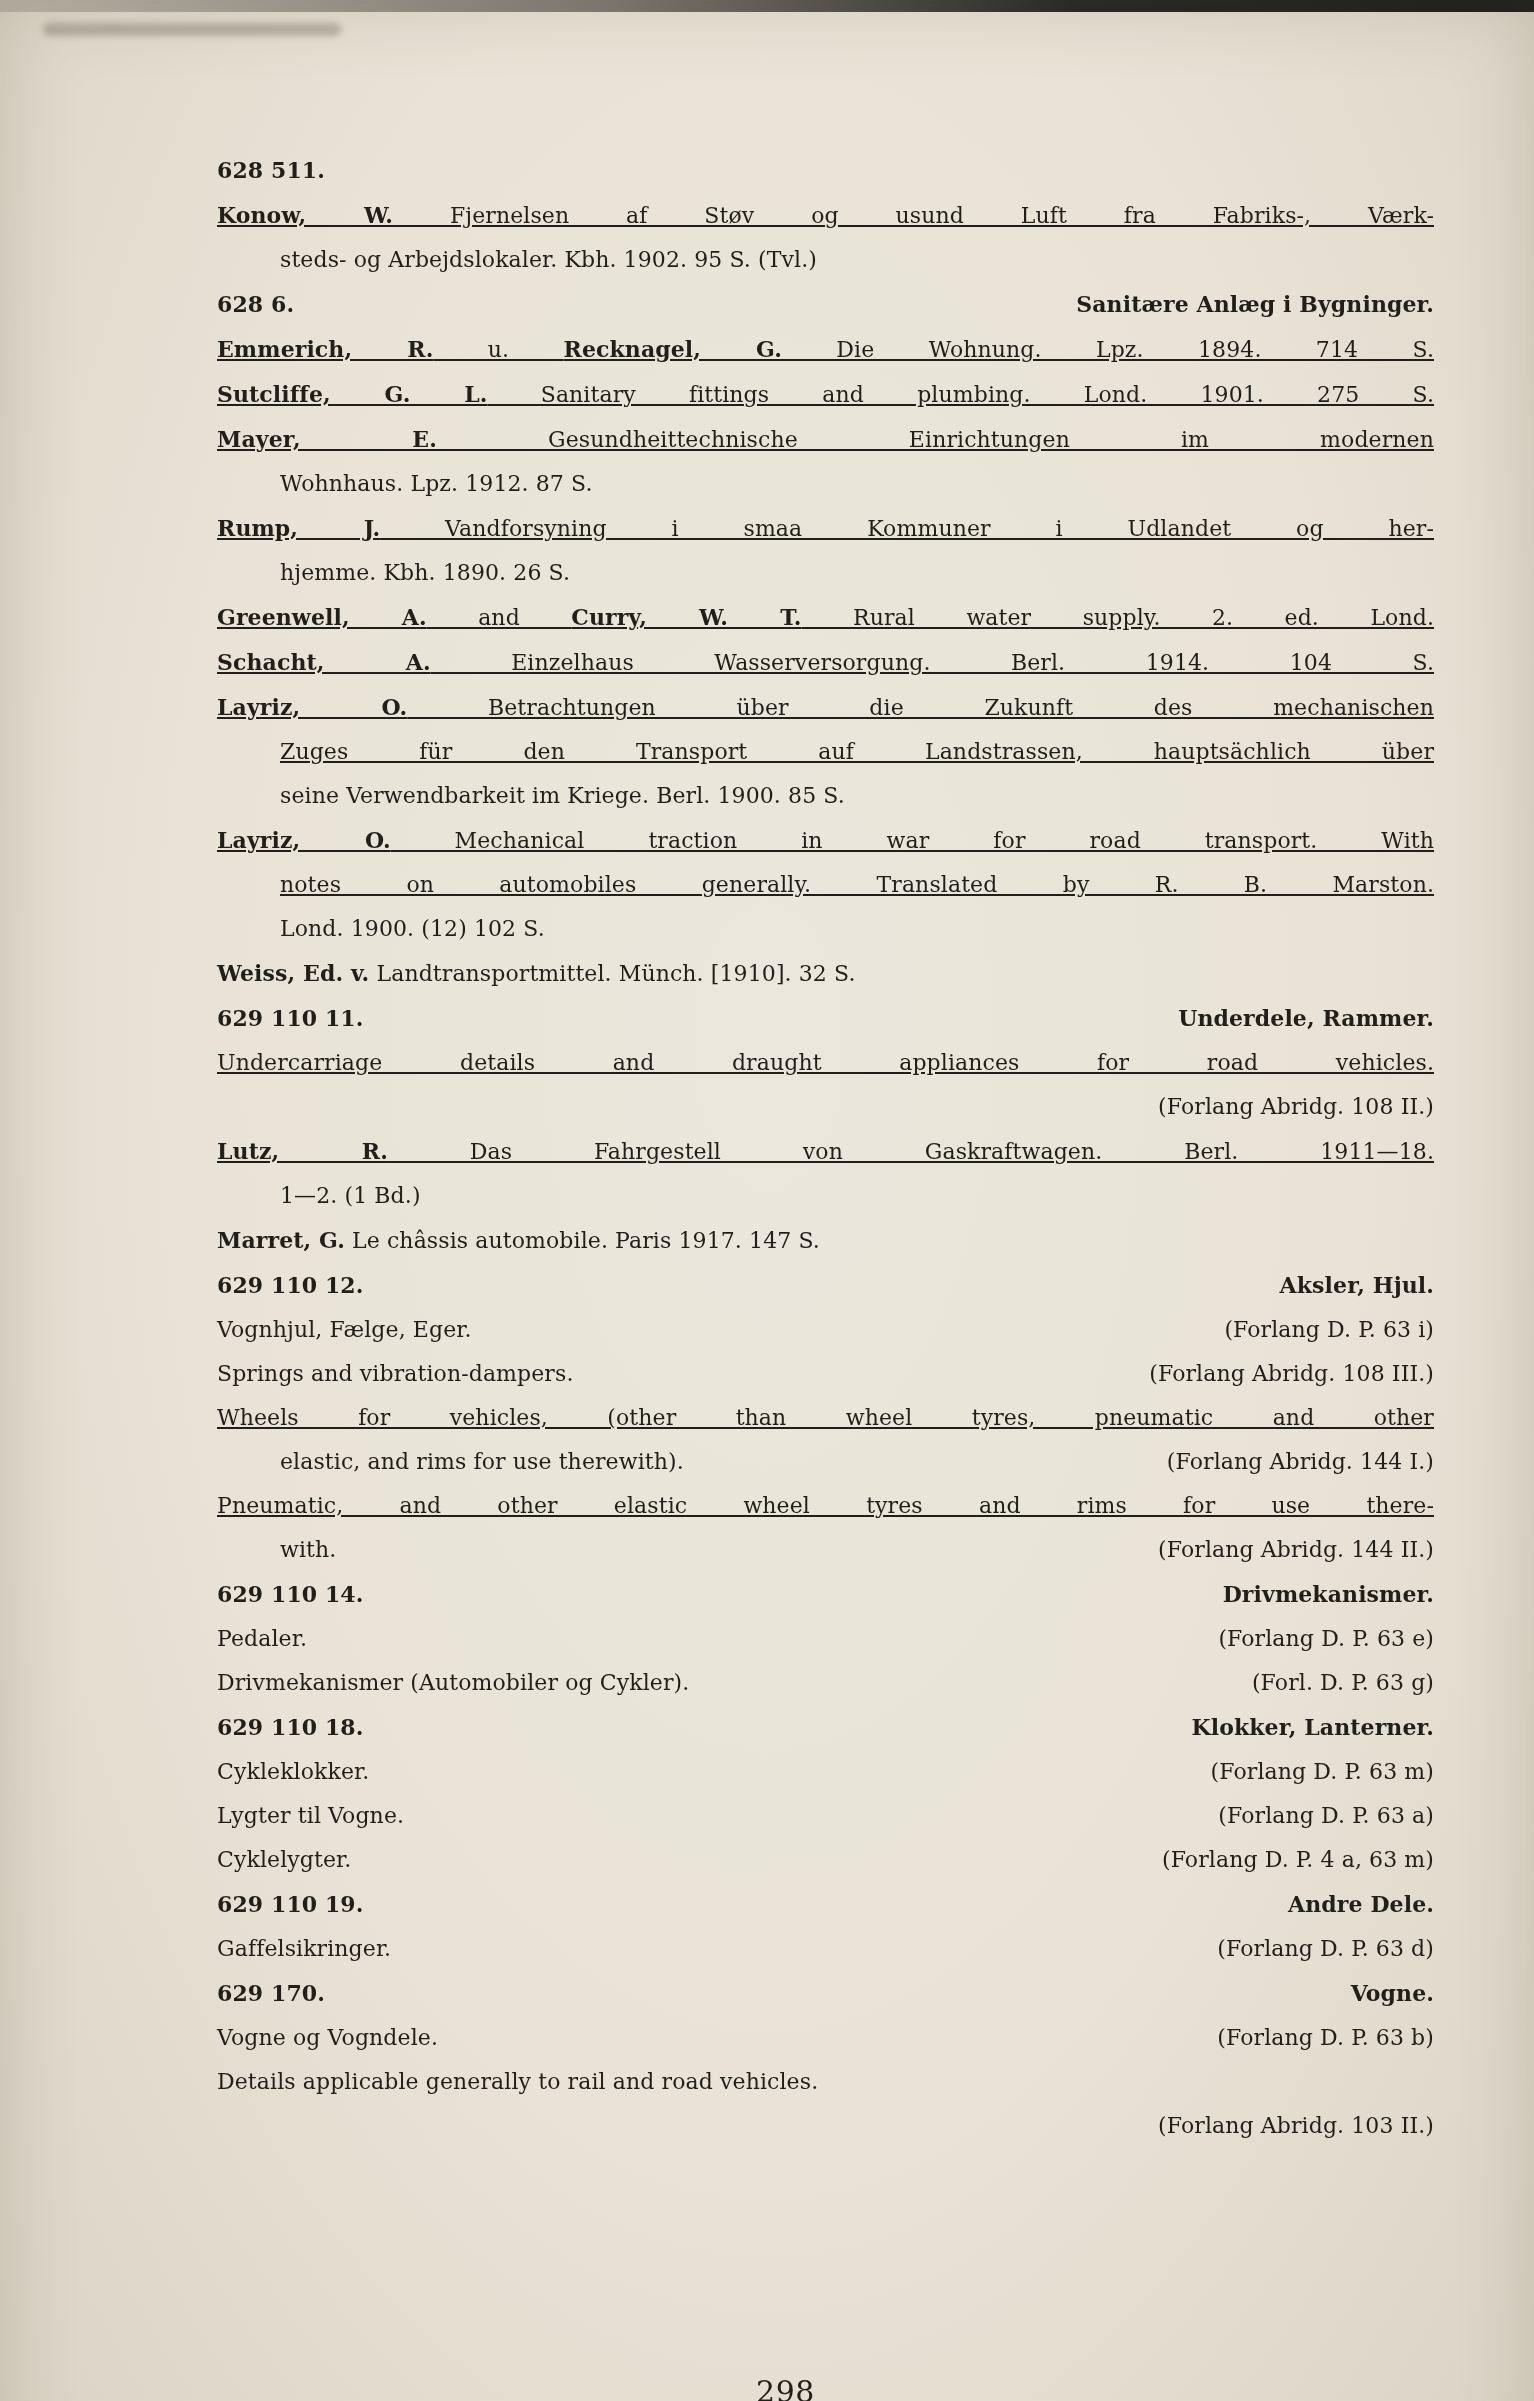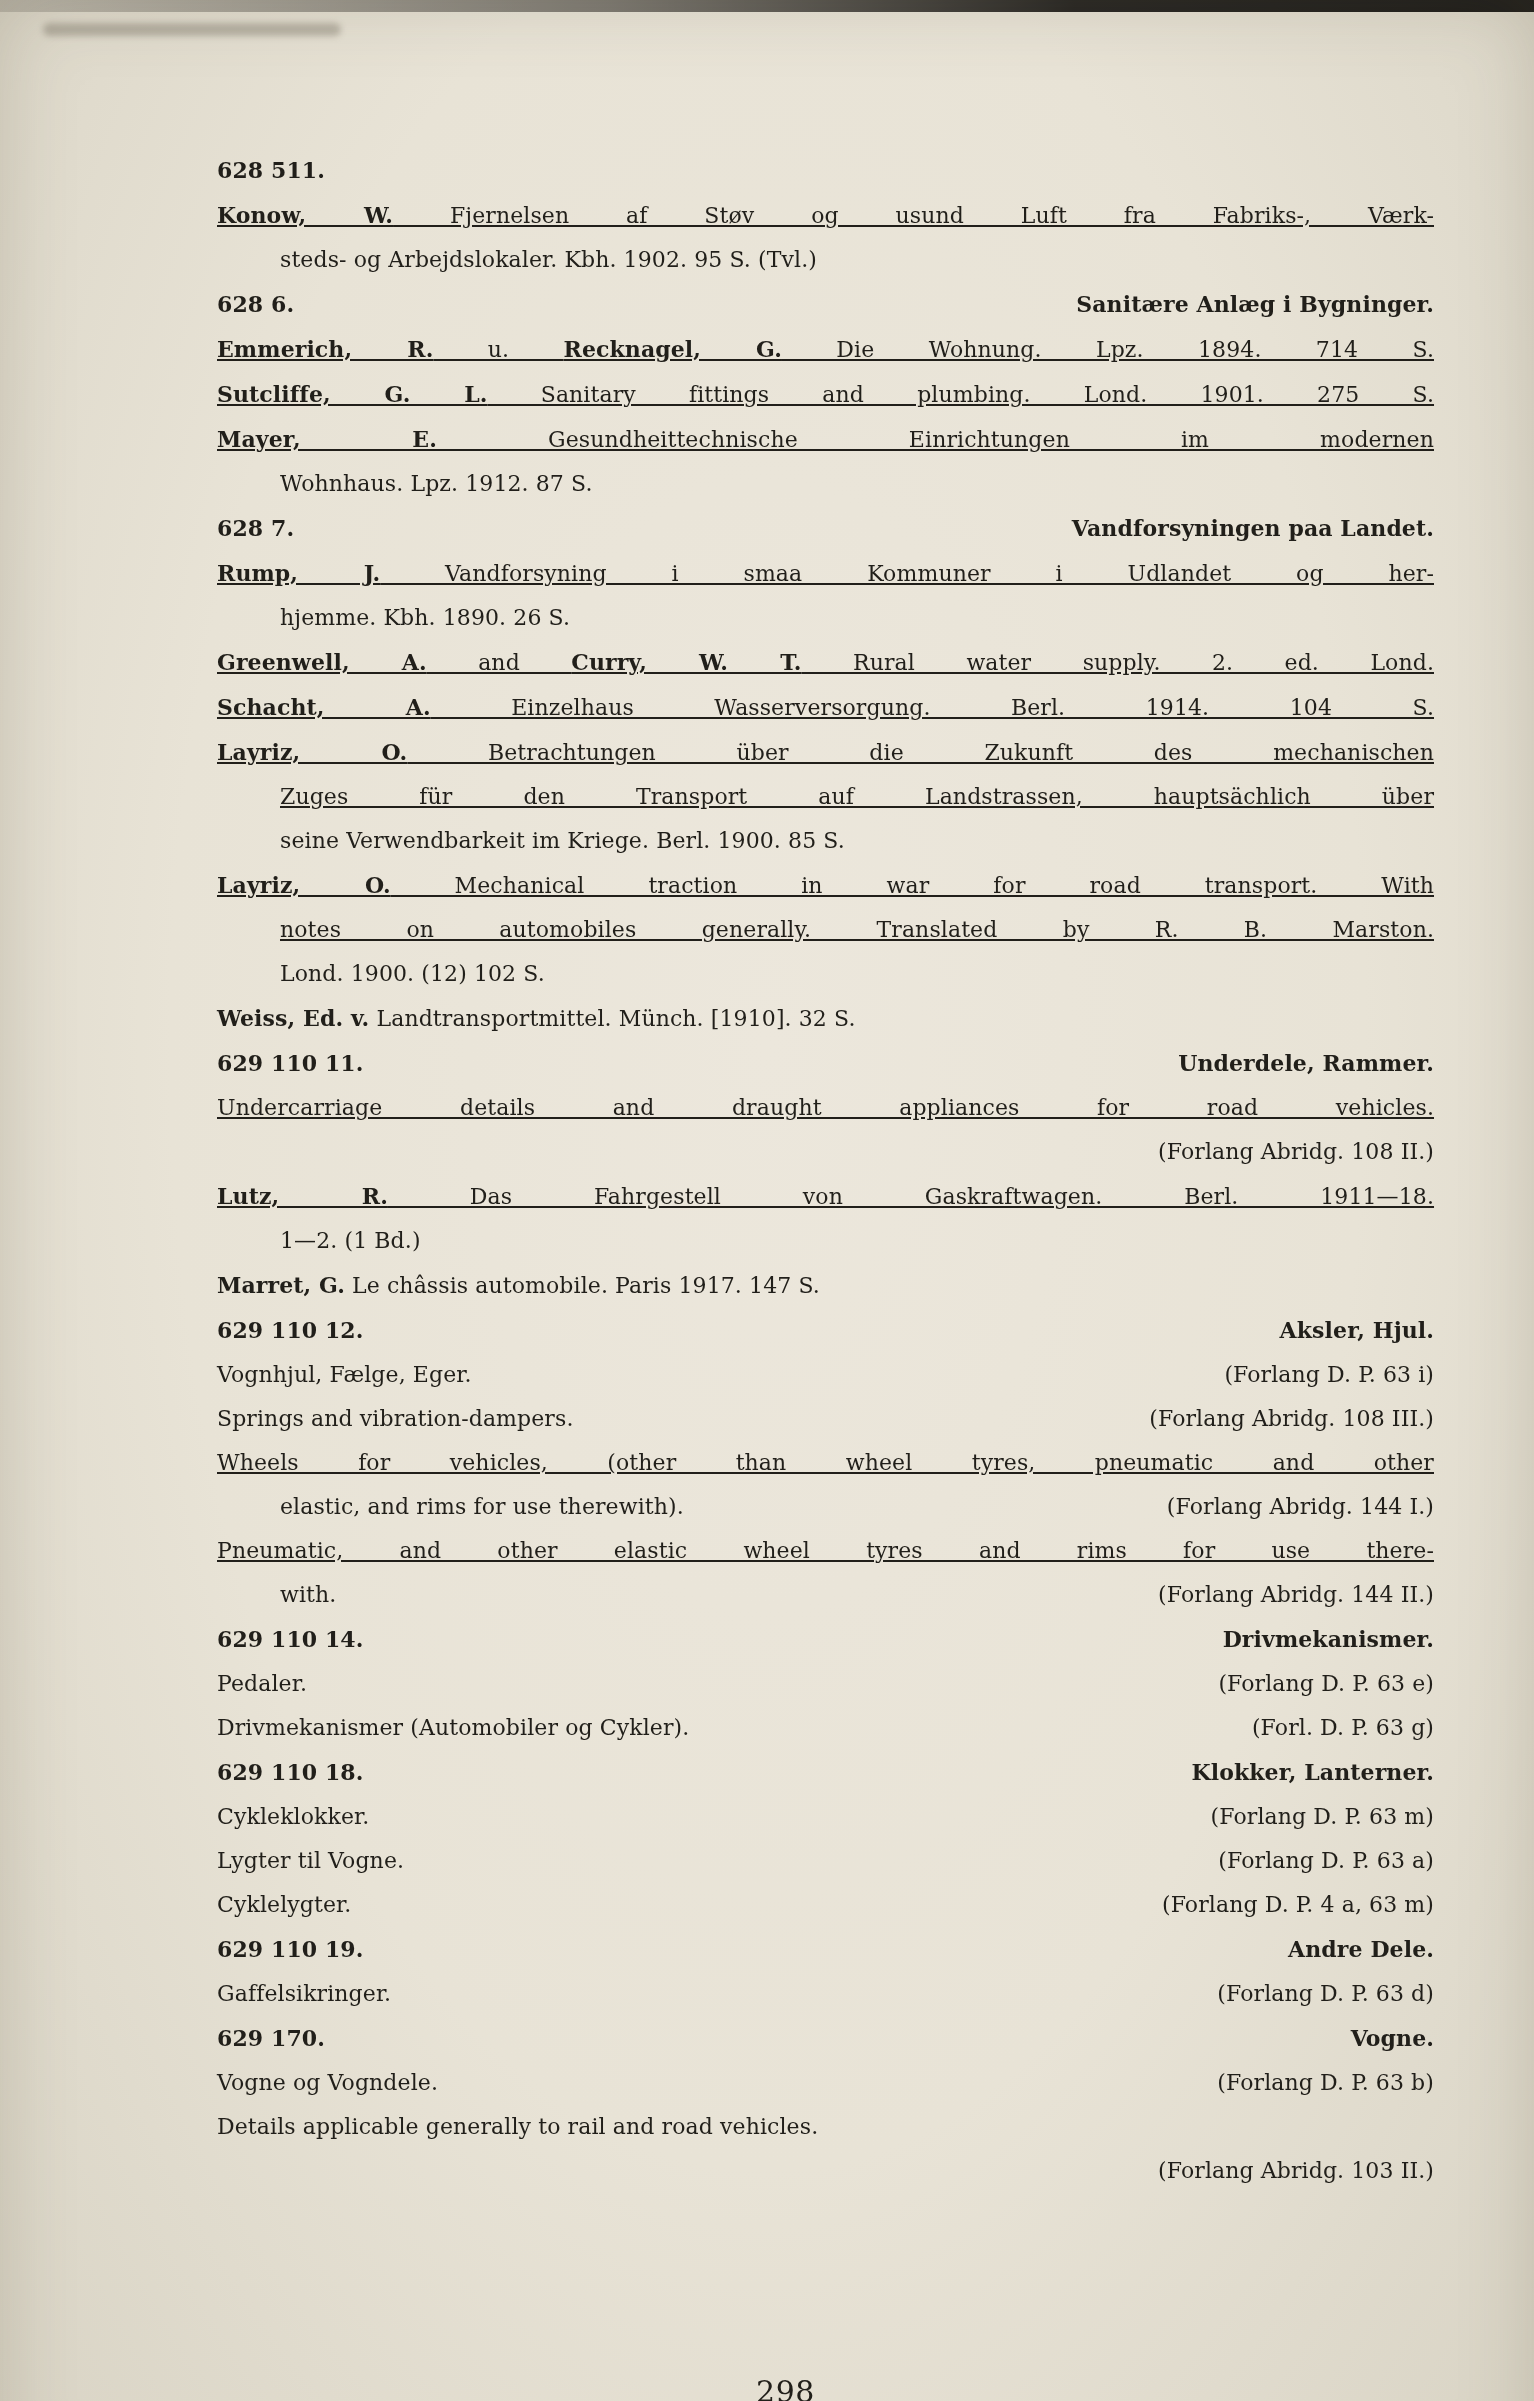--- a/index.html
+++ b/index.html
@@ -91,10 +91,6 @@
     <div class="line just"><span class="lonly"><b>Sutcliffe, G. L.</b><span> Sanitary fittings and plumbing. Lond. 1901. 275 S.</span></span></div>
     <div class="line just"><span class="lonly"><b>Mayer, E.</b><span> Gesundheittechnische Einrichtungen im modernen</span></span></div>
     <div class="line ind"><span class="lonly"><span>Wohnhaus. Lpz. 1912. 87 S.</span></span></div>
-    <div class="line split sec">
-      <span class="lpart"><b>628 7.</b></span>
-      <span class="rpart"><b>Vandforsyningen paa Landet.</b></span>
-    </div>
     <div class="line just"><span class="lonly"><b>Rump, J.</b><span> Vandforsyning i smaa Kommuner i Udlandet og her-</span></span></div>
     <div class="line ind"><span class="lonly"><span>hjemme. Kbh. 1890. 26 S.</span></span></div>
     <div class="line just"><span class="lonly"><b>Greenwell, A.</b><span> and </span><b>Curry, W. T.</b><span> Rural water supply. 2. ed. Lond.</span></span></div>

